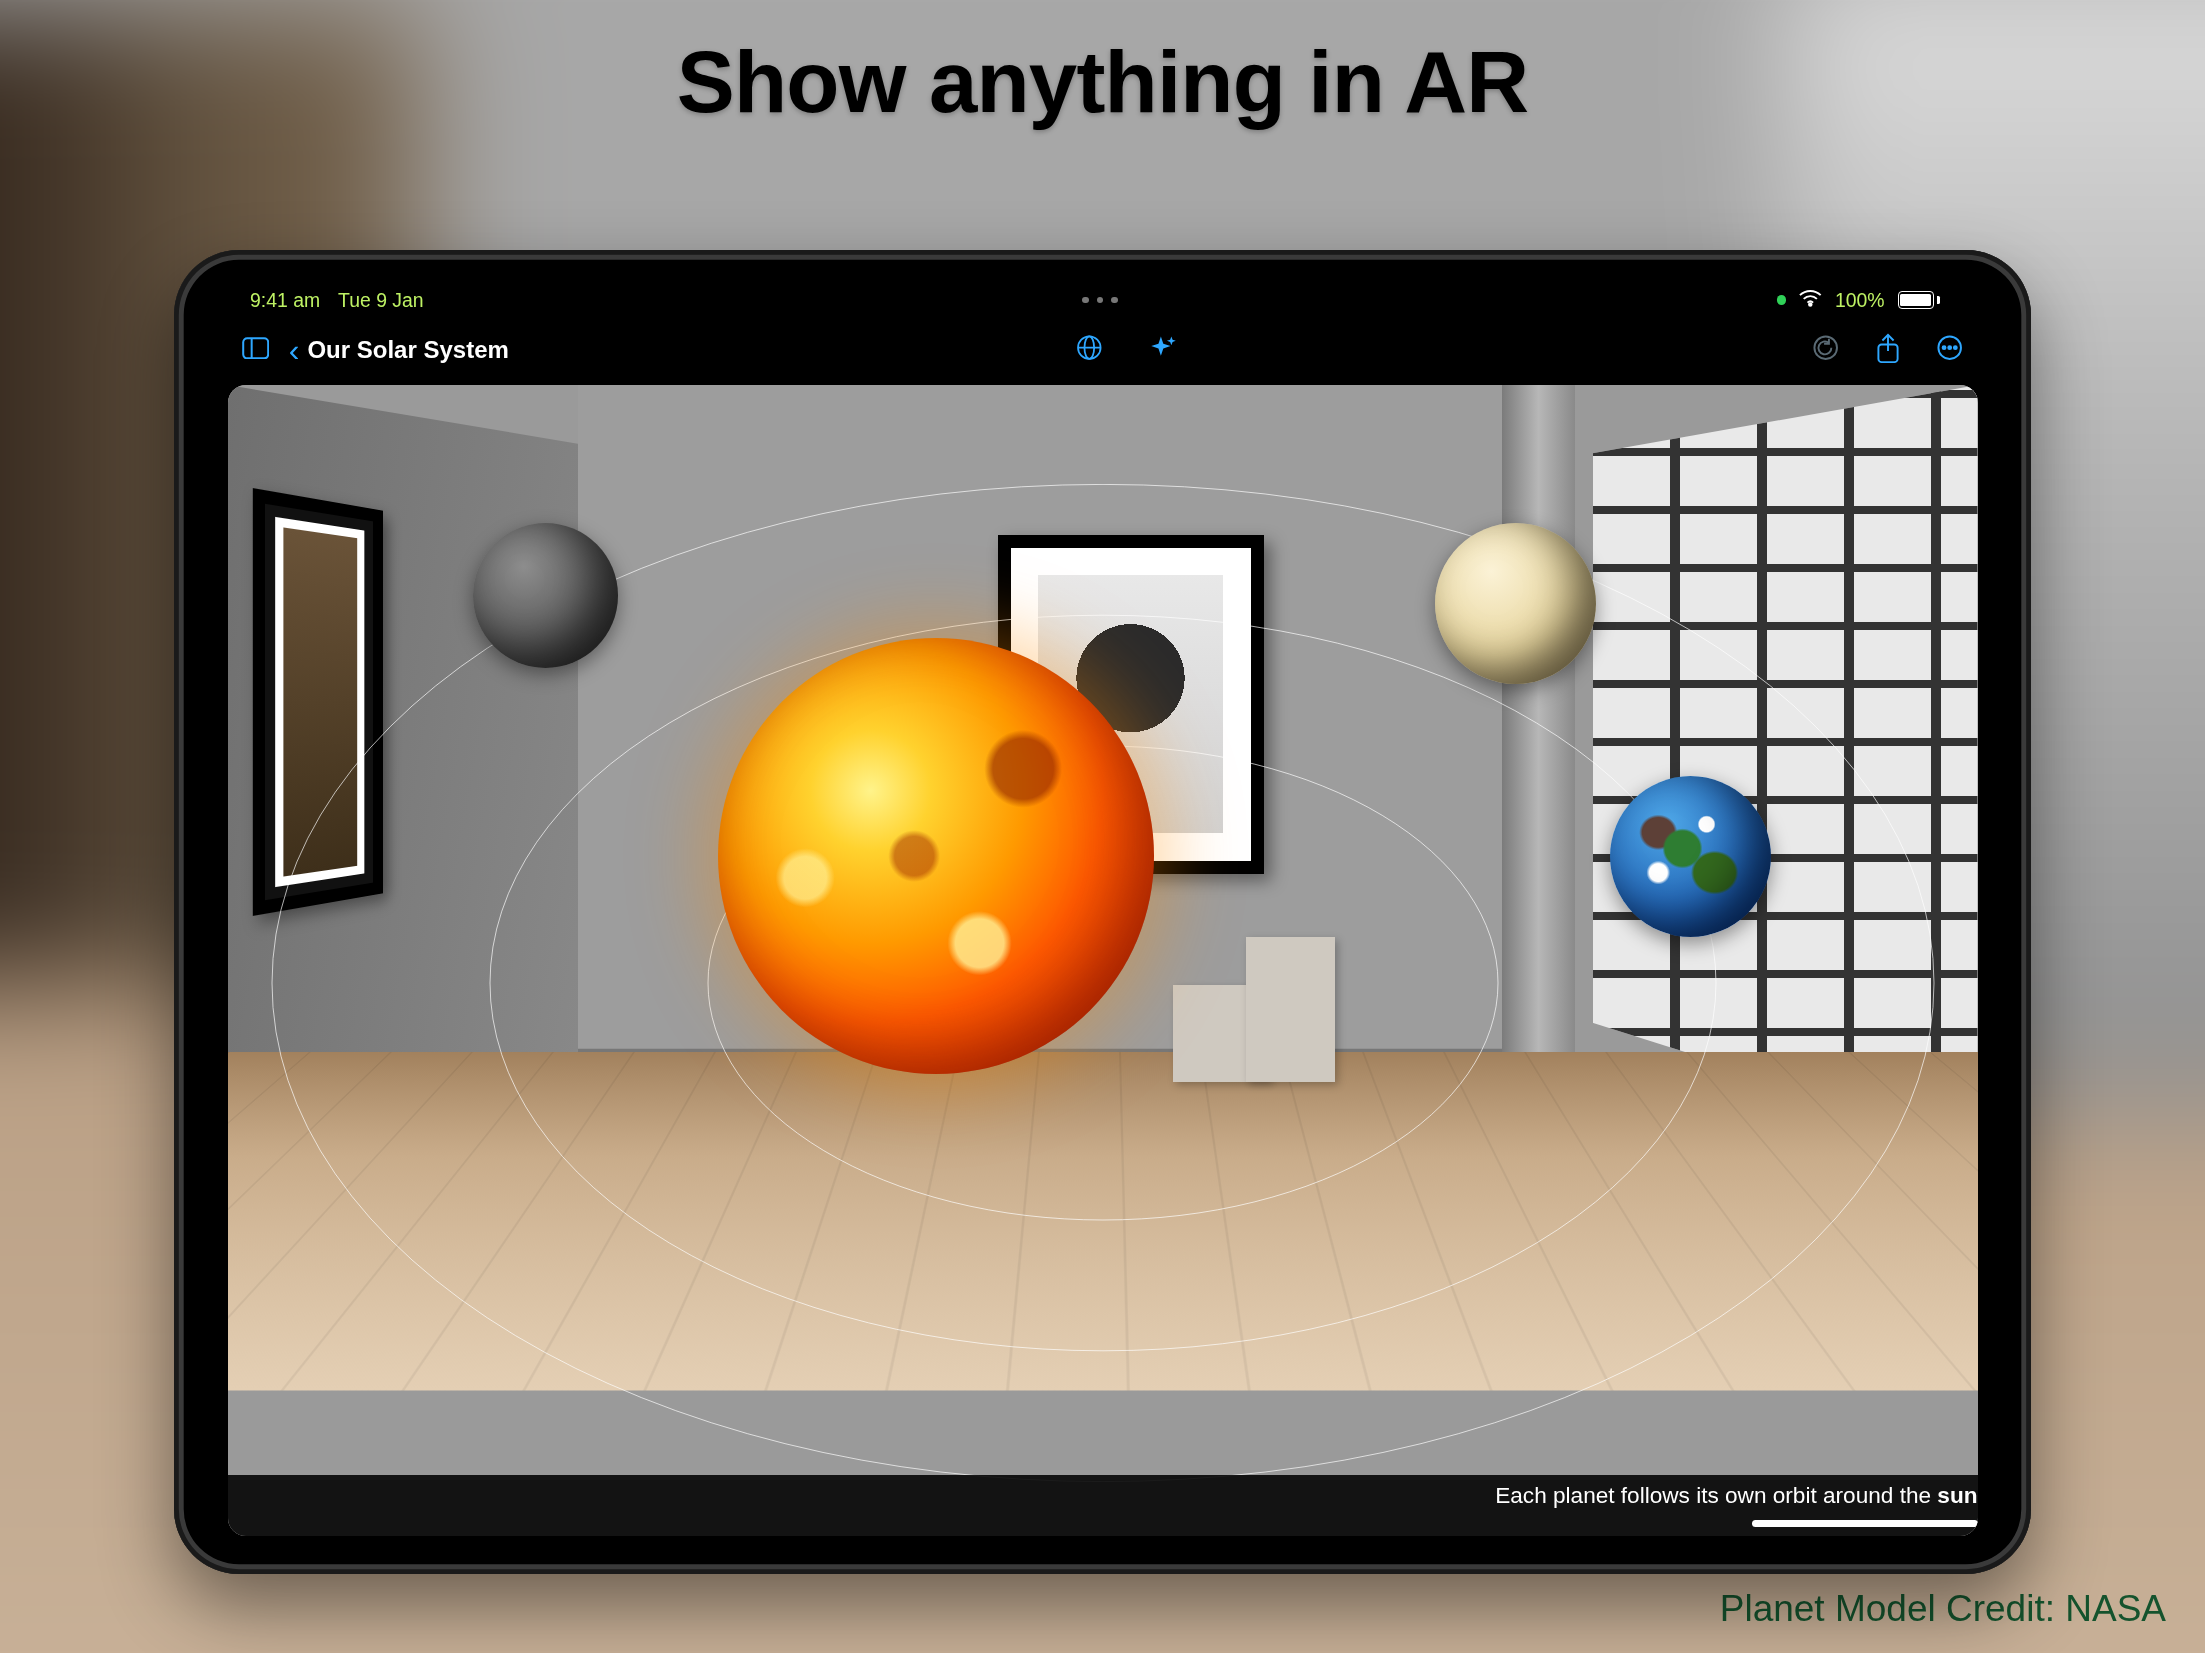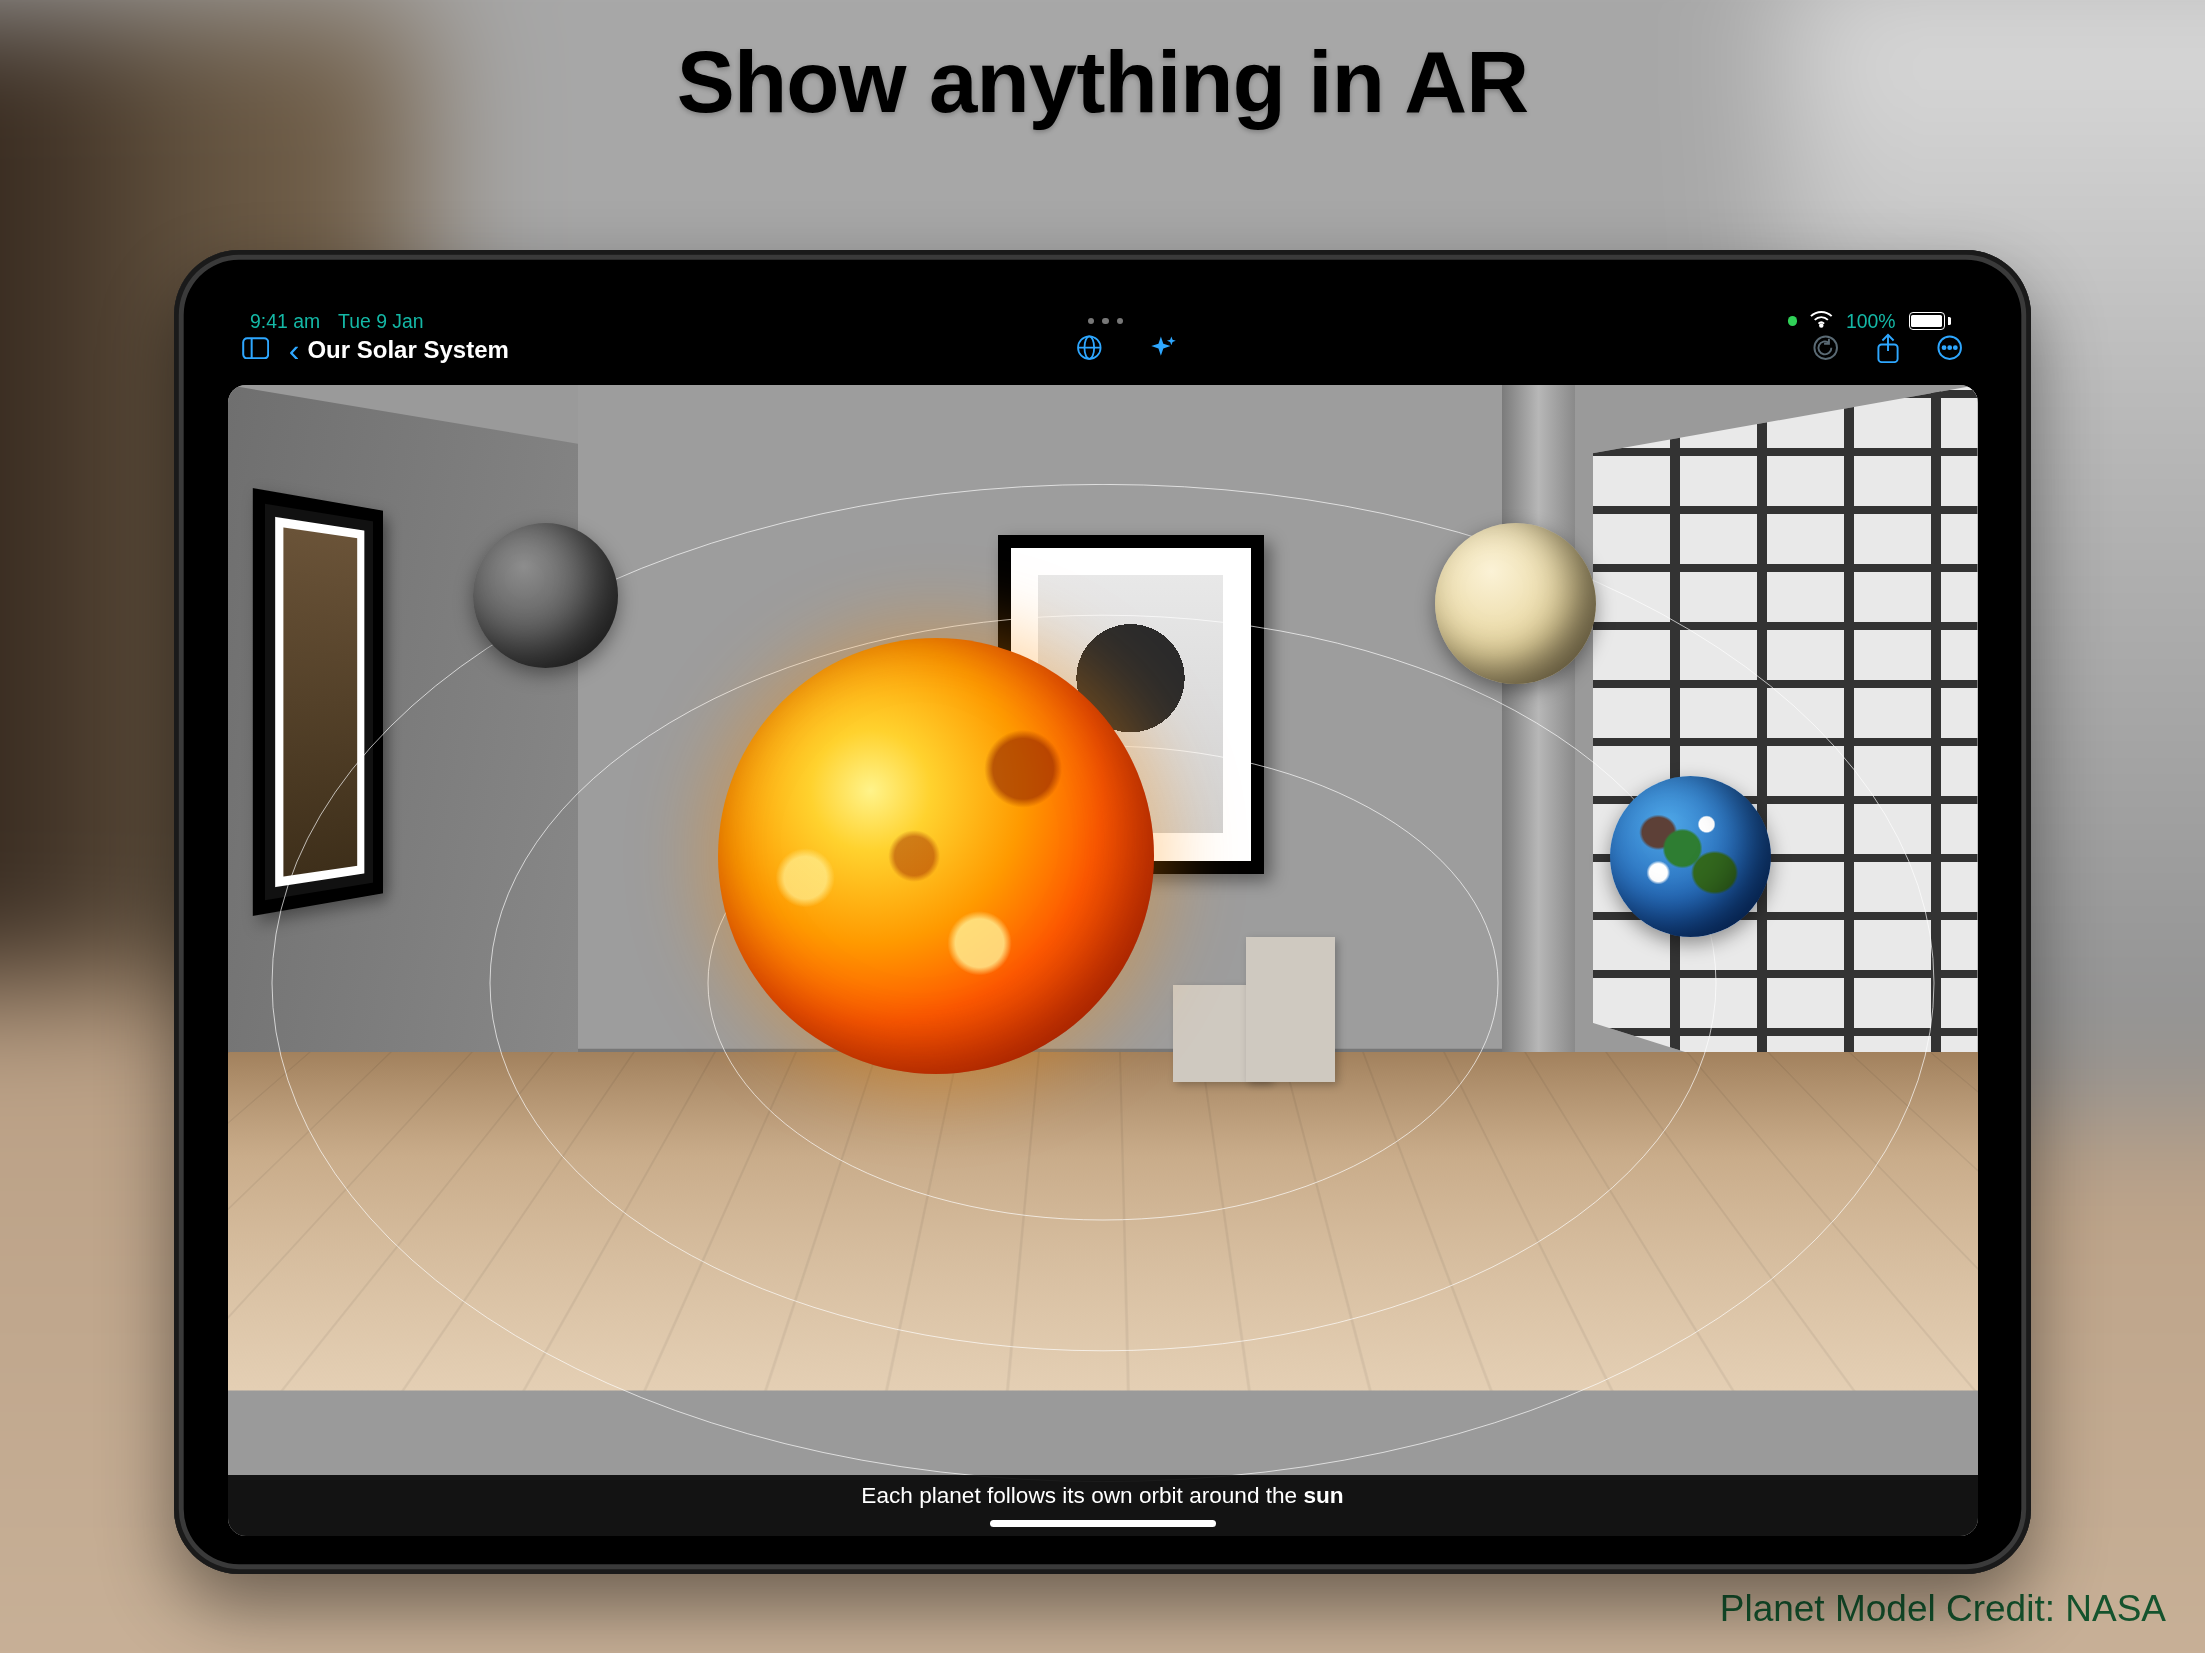--- a/index.html
+++ b/index.html
@@ -55,12 +55,11 @@
 
   
   .status-bar {
-    position:absolute; top:0; left:0; right:4px; height:36px;
+    position:absolute; top:0; left:0; right:15px; height:36px;
     display:flex; align-items:center; justify-content:space-between;
     padding:0 29px;
-    color:#14b8a6; font-size:19.4px; font-weight:500;
+    color:#bef264; font-size:19.4px; font-weight:500;
     z-index:10;
-    margin-top:21px;
   }
   .status-left { display:flex; gap:18px; align-items:baseline; }
   .status-left .date { font-weight:400; }

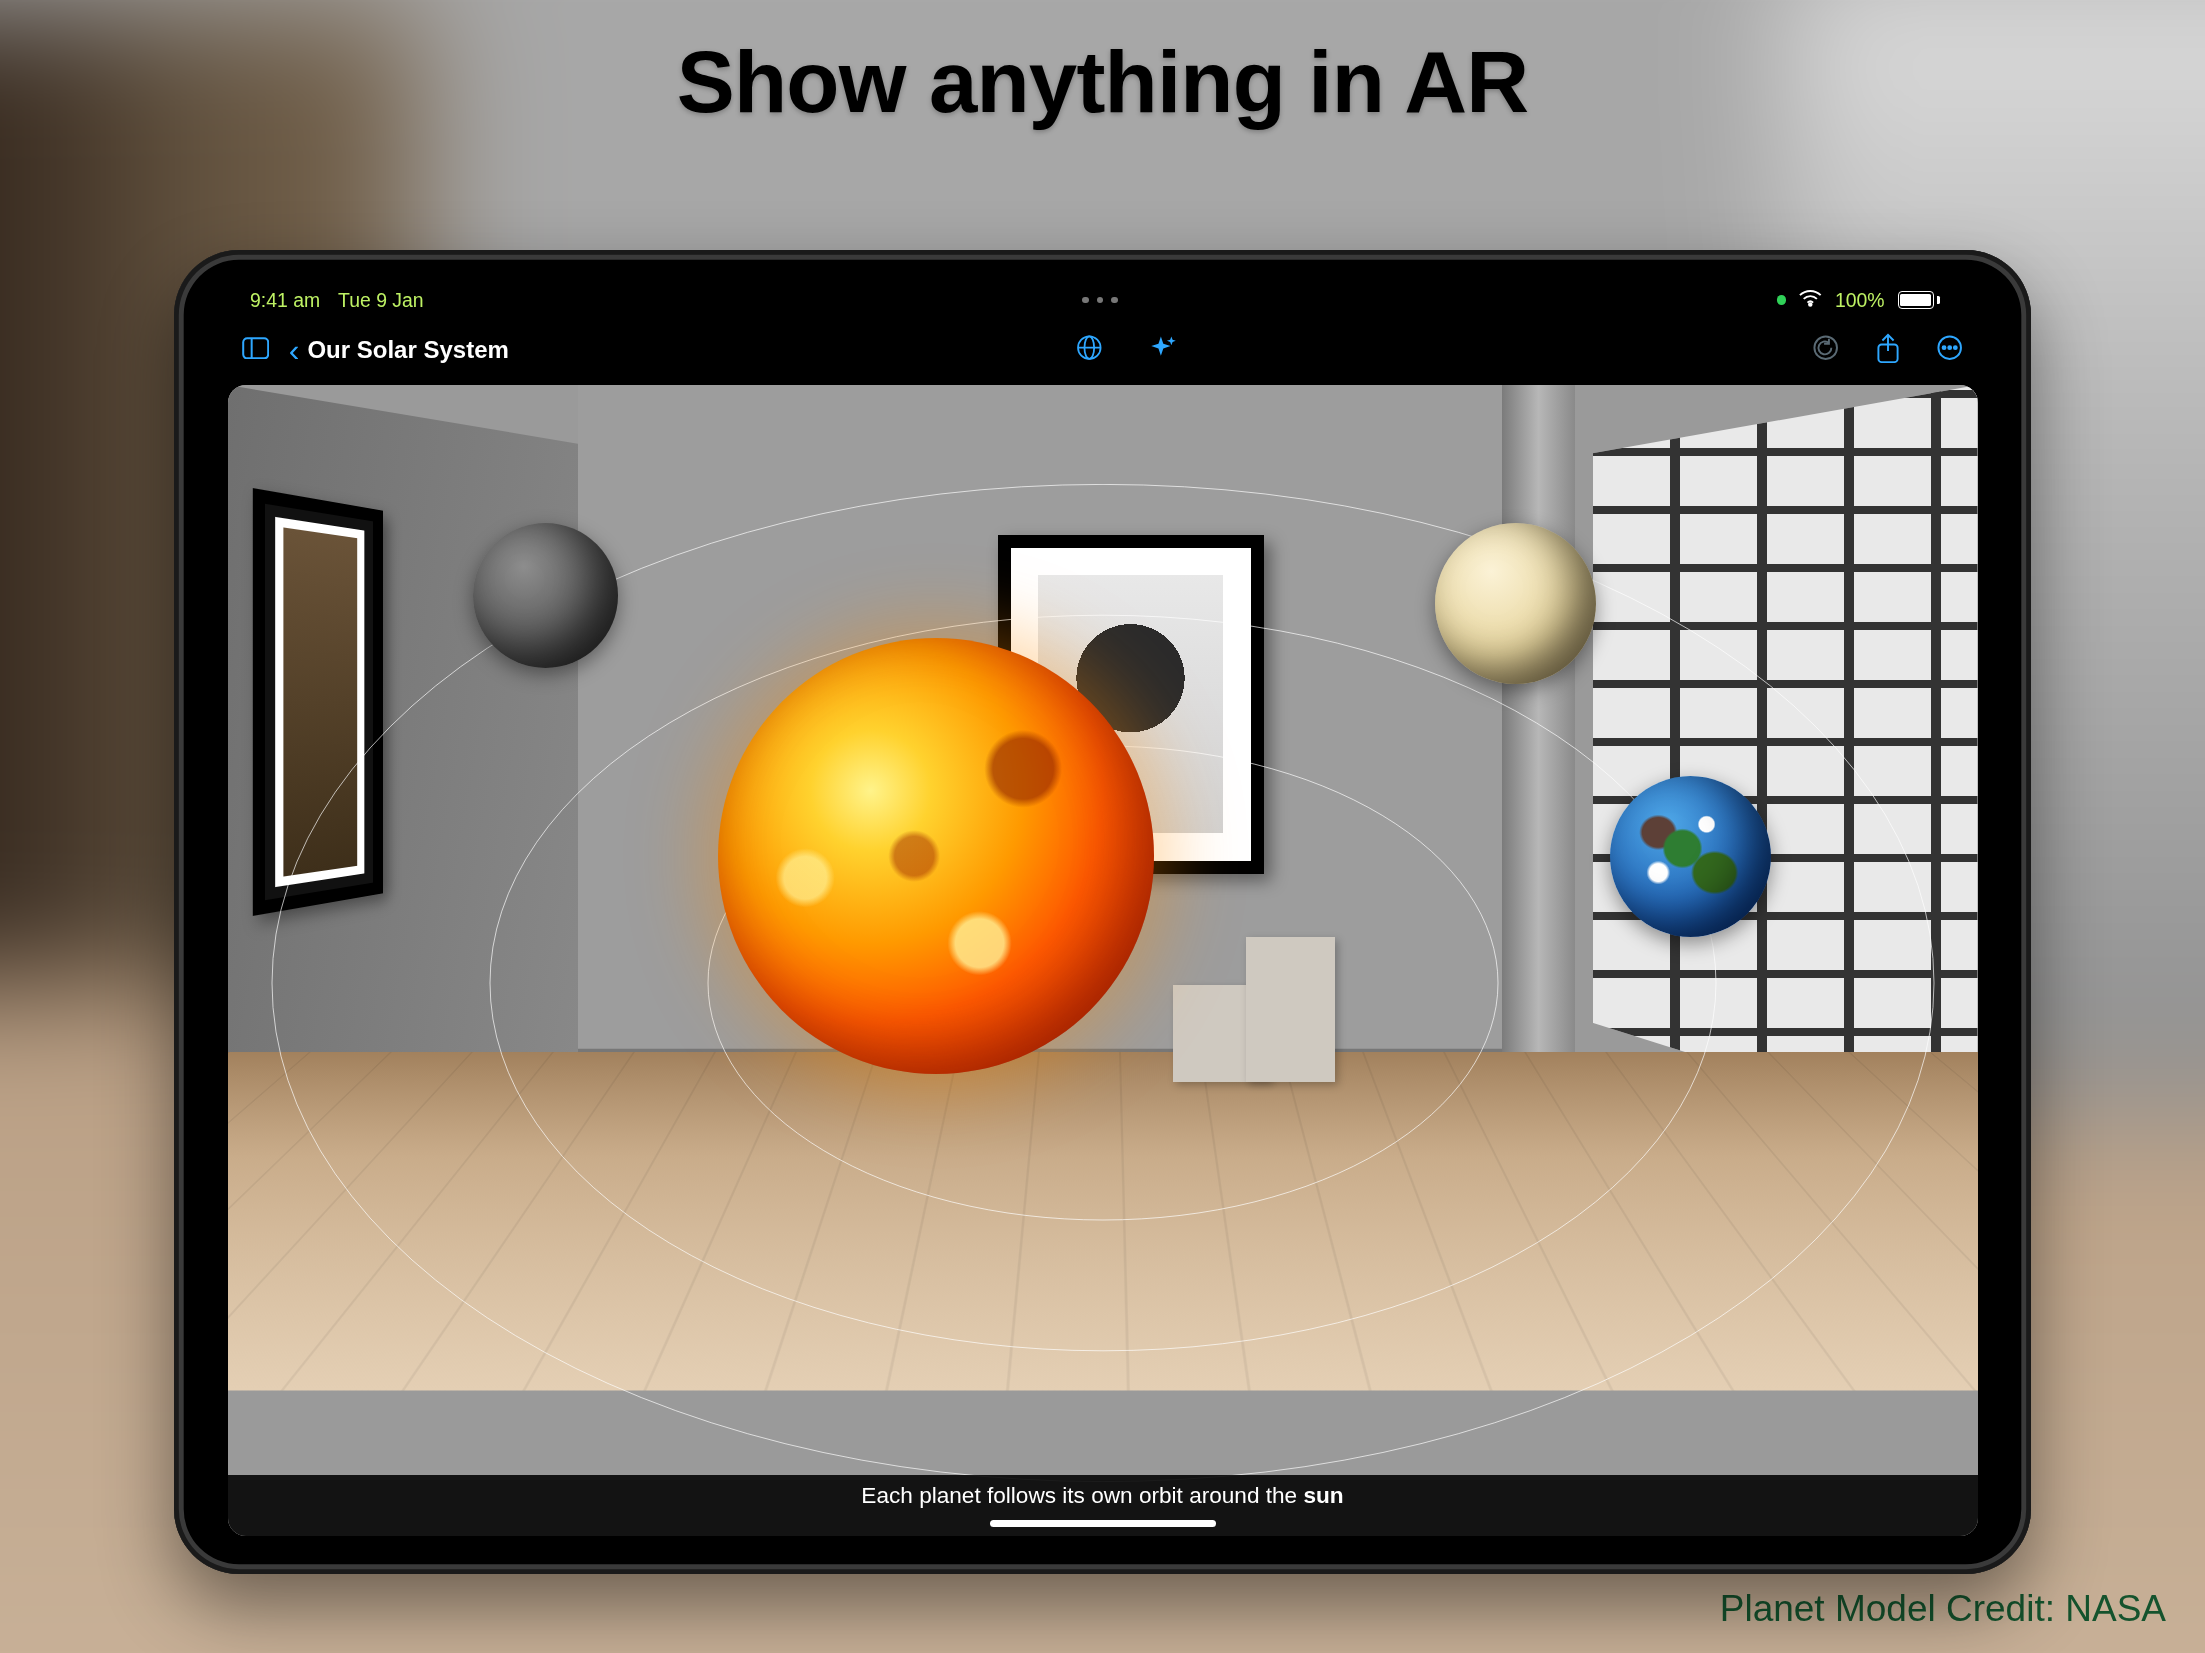--- a/index.html
+++ b/index.html
@@ -203,7 +203,7 @@
   .caption-bar {
     position:absolute; left:0; right:0; bottom:0; height:61px;
     background:rgba(0,0,0,.88);
-    display:flex; flex-direction:column; align-items:center; justify-content:center; gap:11.3px;
+    display:flex; flex-direction:column; align-items:flex-end; justify-content:center; gap:11.3px;
     color:#fff; font-size:22.6px;
   }
   .caption-bar .caption b { font-weight:700; }

